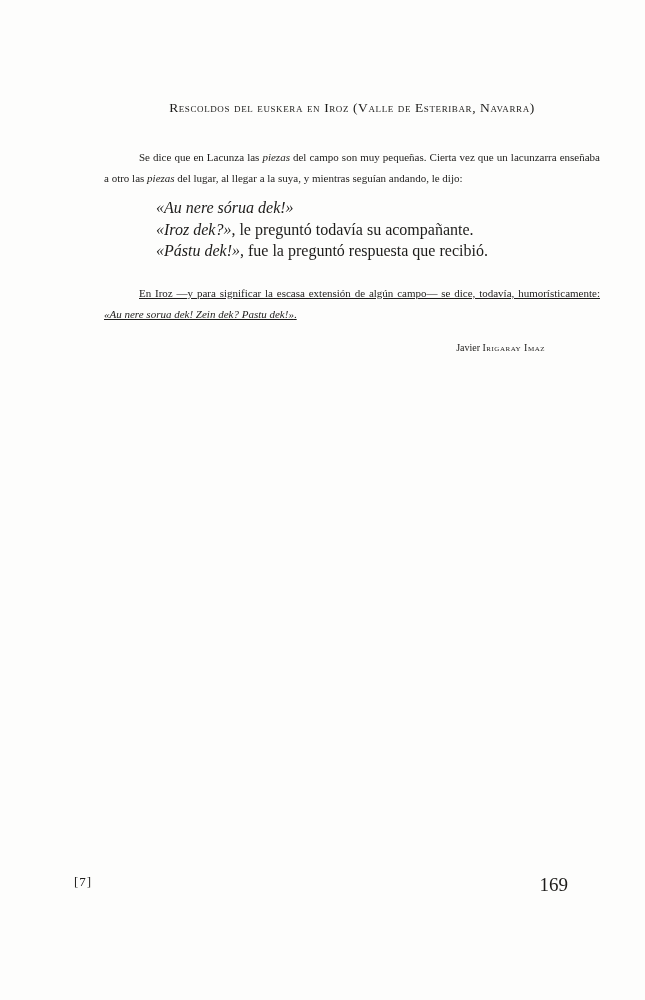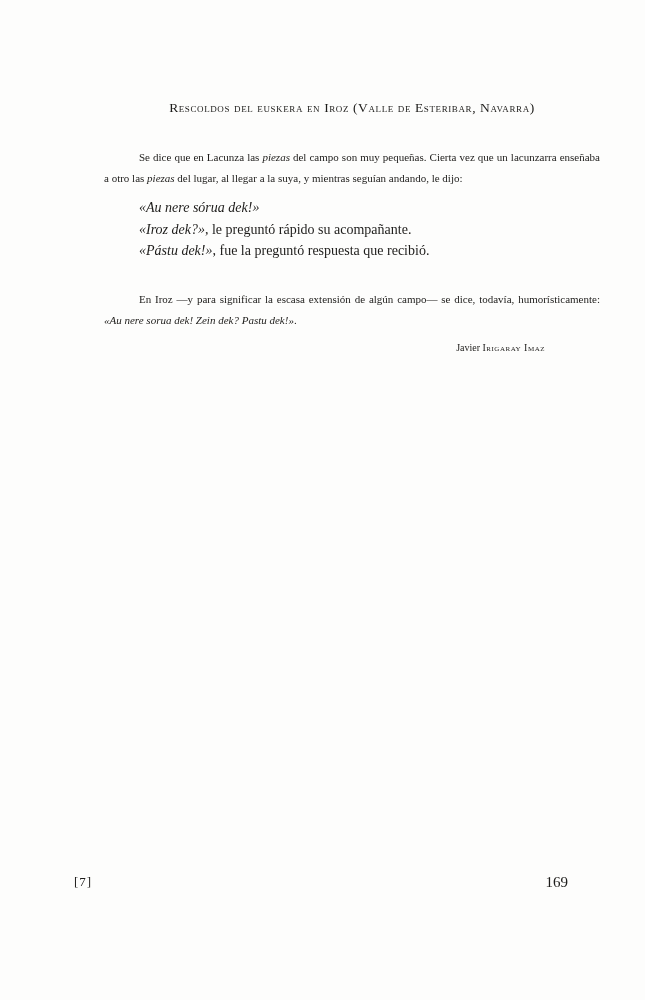--- a/index.html
+++ b/index.html
@@ -49,9 +49,9 @@
   .quote-block {
     position: absolute;
     top: 197px;
-    left: 35px;
+    left: 52px;
     width: 440px;
-    font-size: 14px;
+    font-size: 16px;
   }
   .quote-line {
     line-height: 21.5px;

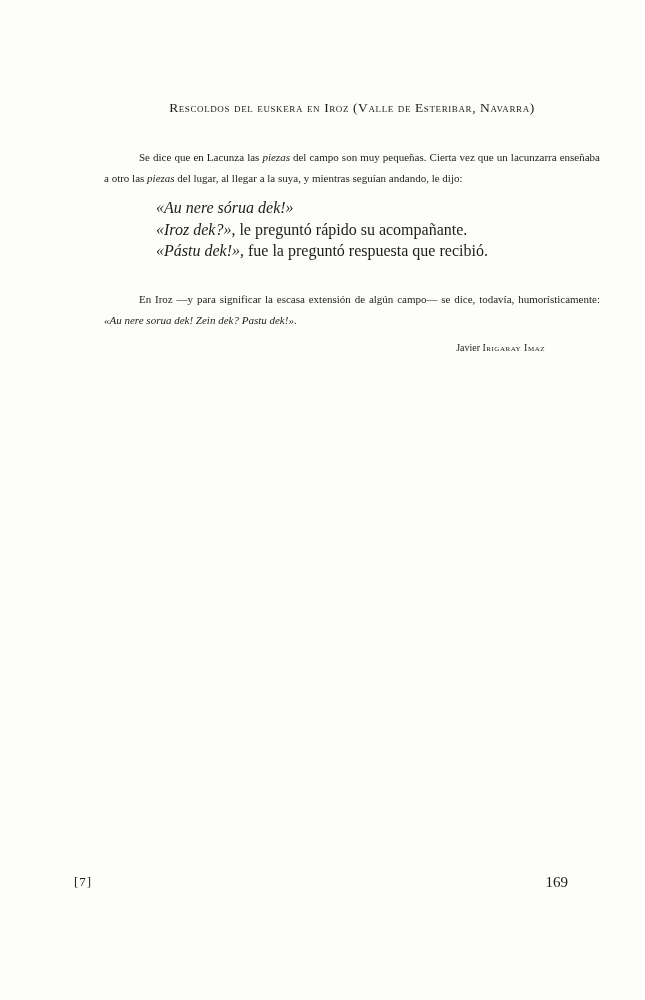--- a/index.html
+++ b/index.html
@@ -96,7 +96,7 @@
 
     <div class="quote-block">
       <div class="quote-line"><span class="it">«Au nere sórua dek!»</span><span></span></div>
-      <div class="quote-line"><span class="it">«Iroz dek?»</span><span>, le preguntó rápido su acompañante.</span></div>
+      <div class="quote-line"><span class="it">«Iroz dek?»</span><span>, le preguntó todavía su acompañante.</span></div>
       <div class="quote-line"><span class="it">«Pástu dek!»</span><span>, fue la preguntó respuesta que recibió.</span></div>
     </div>
 

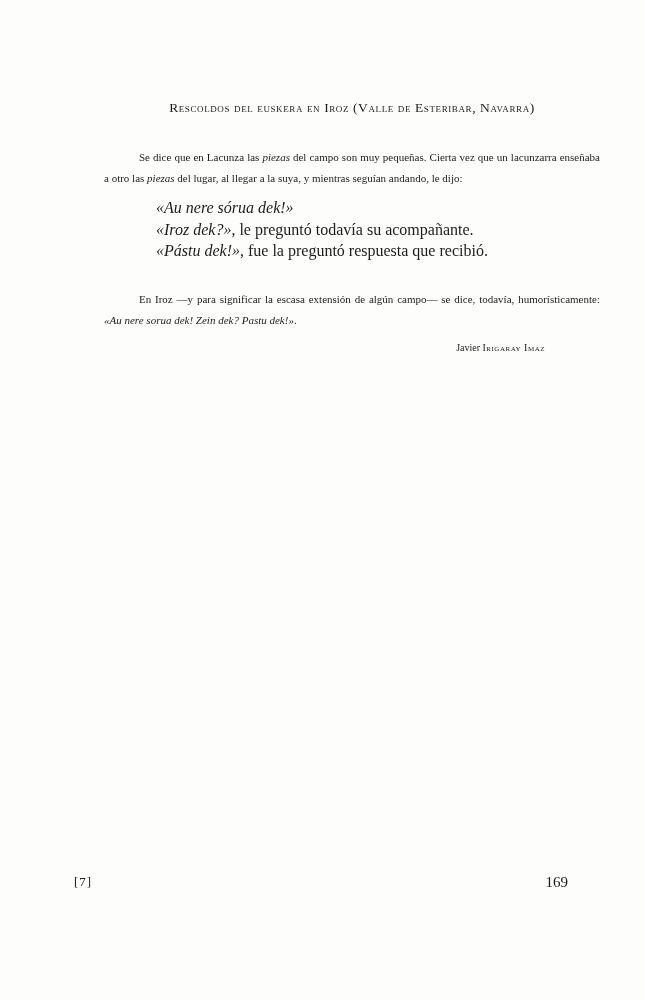--- a/index.html
+++ b/index.html
@@ -45,7 +45,7 @@
     text-indent: 35px;
   }
   .para-1 { top: 136px; }
-  .para-2 { top: 278px; }
+  .para-2 { top: 272px; text-decoration: underline; }
   .quote-block {
     position: absolute;
     top: 197px;

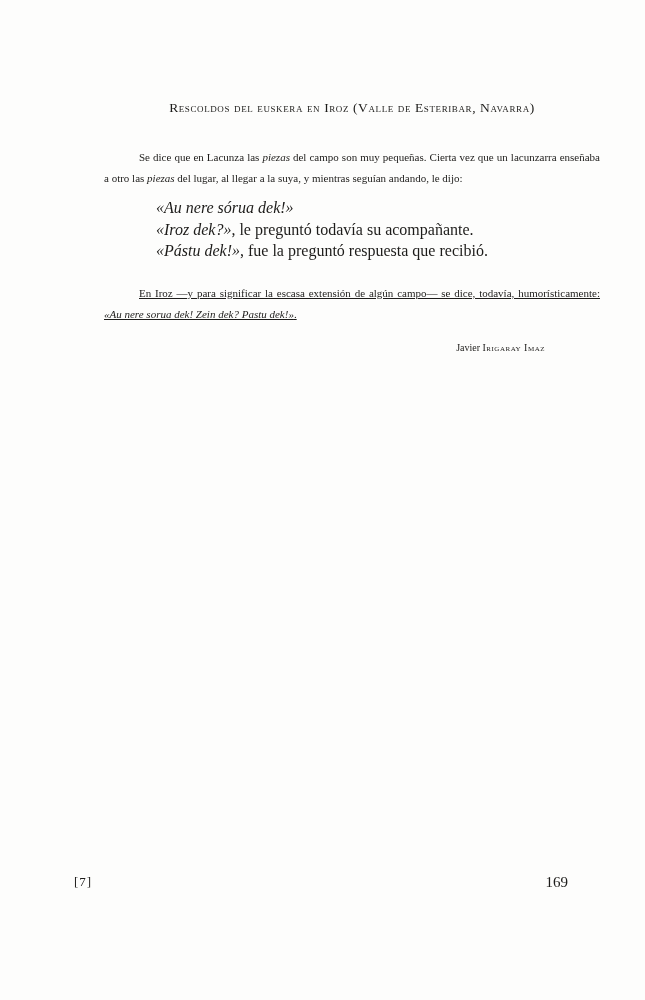--- a/index.html
+++ b/index.html
@@ -81,7 +81,7 @@
     position: absolute;
     right: 77px;
     top: 874px;
-    font-size: 15px;
+    font-size: 19px;
   }
 </style>
 </head>

